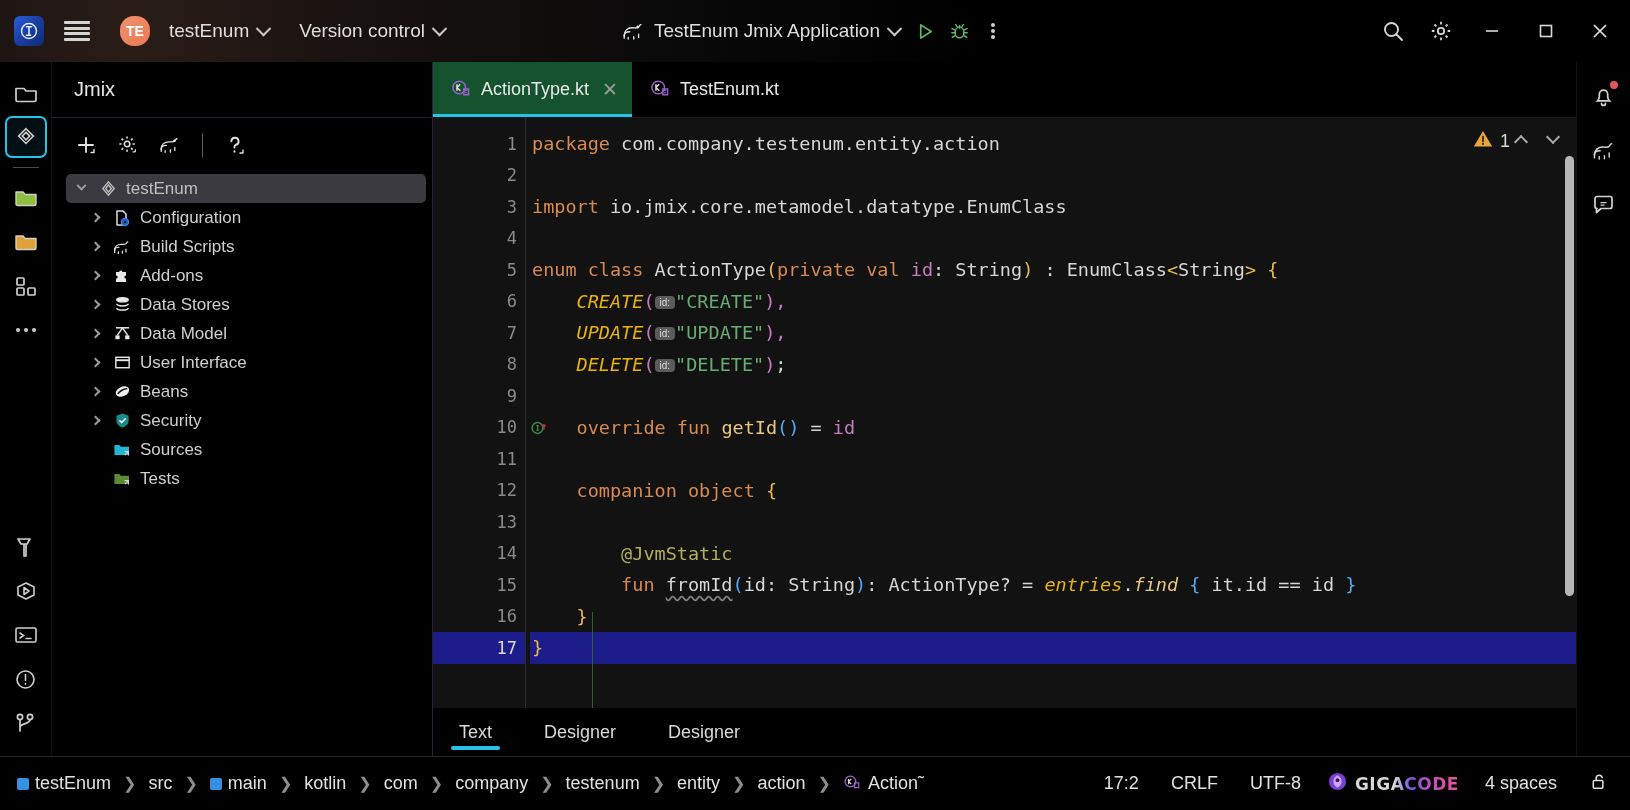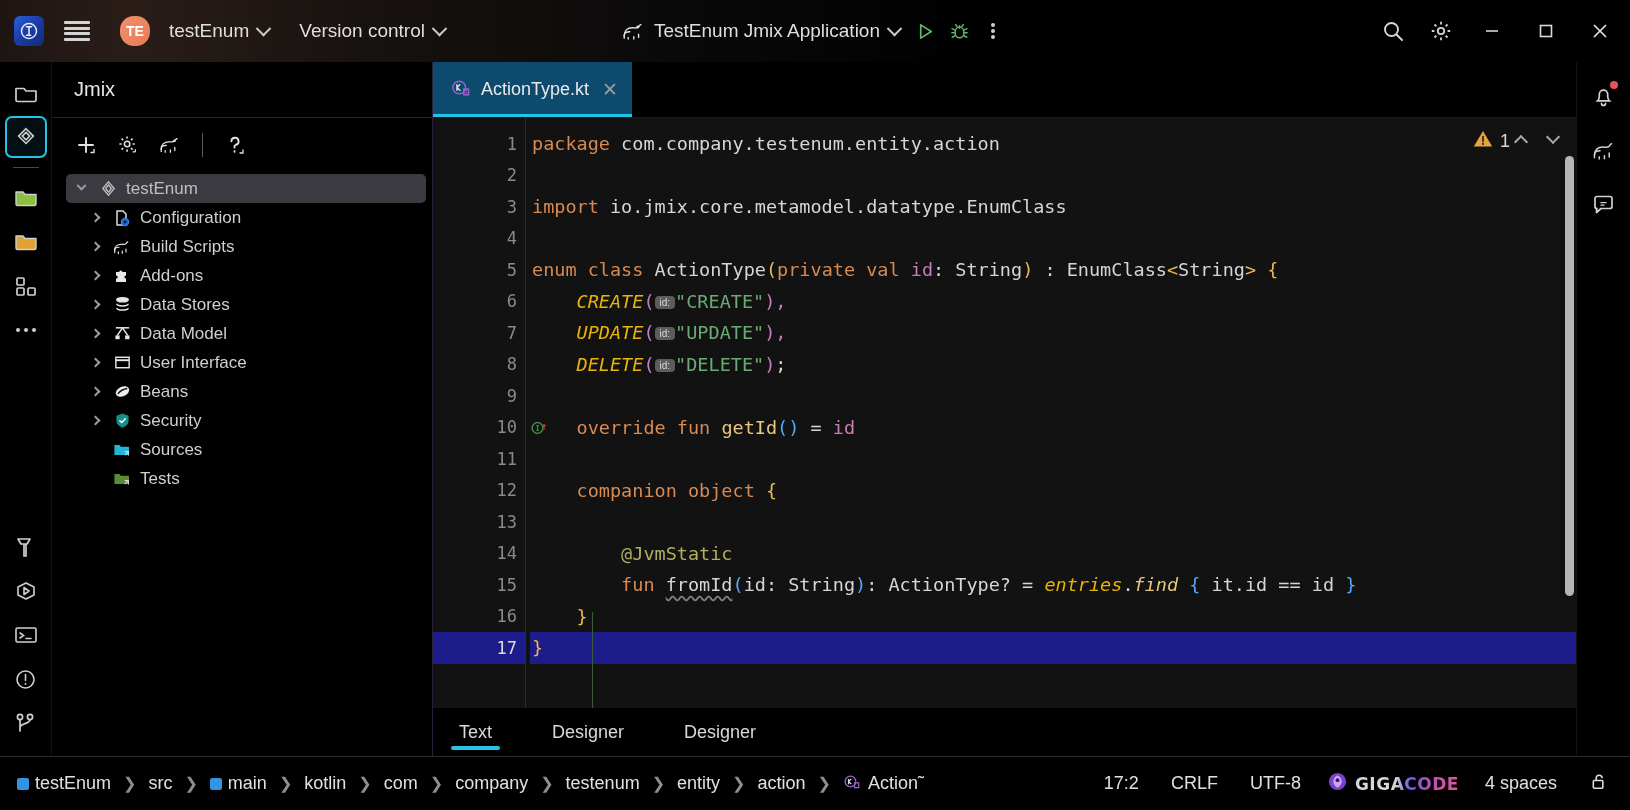--- a/index.html
+++ b/index.html
@@ -93,7 +93,7 @@
   .editor-area { flex: 1; display: flex; flex-direction: column; min-width: 0; background: #000; }
   .edit-tabs { height: 56px; flex: 0 0 56px; display: flex; align-items: stretch; background: #000; border-bottom: 1px solid #1a1a1a; }
   .etab { display: flex; align-items: center; gap: 9px; padding: 0 14px 0 18px; color: #e8e8e8; font-size: 18px; cursor: pointer; position: relative; }
-  .etab.active { background: #0c4a6e; }
+  .etab.active { background: #14532d; }
   .etab.active::after { content:''; position: absolute; left: 0; right: 0; bottom: 0; height: 3px; background: #25c3e8; }
   .etab .x { color: #9a9a9a; font-size: 19px; margin-left: 4px; line-height: 1; }
 

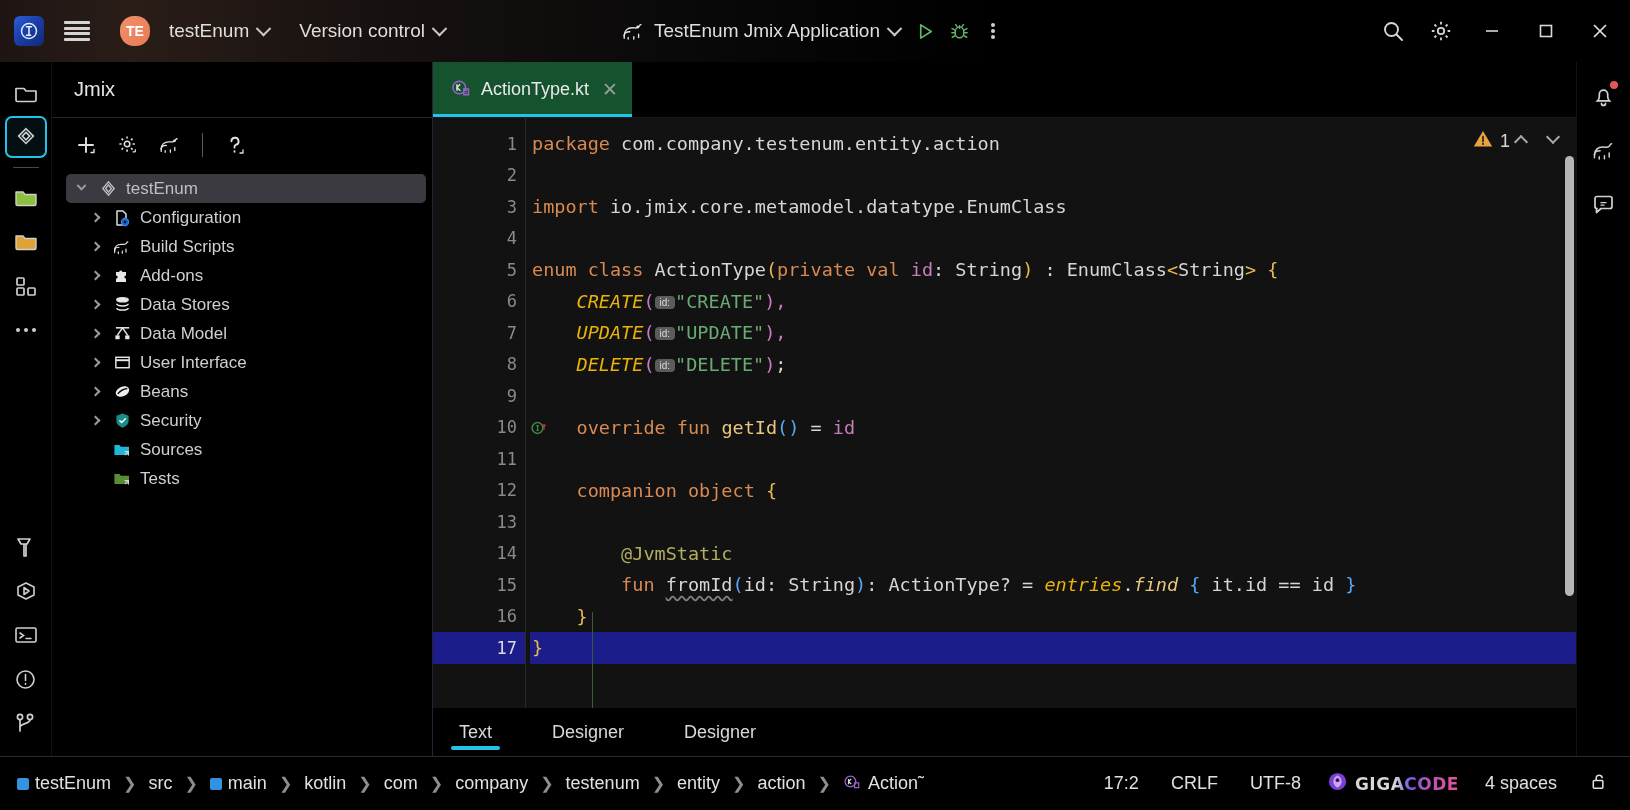--- a/index.html
+++ b/index.html
@@ -534,6 +534,17 @@
           </span>
           <span>ActionType.kt</span>
           <span class="x">✕</span>
+        </div>
+        <div class="etab">
+          <span>
+            <svg width="21" height="21" viewBox="0 0 22 22">
+                <circle cx="8.6" cy="11" r="6.6" fill="none" stroke="#9a62c9" stroke-width="1.6"></circle>
+                <path d="M6.2 7.6v6.8M6.2 11l3.4-3.4M6.2 11l3.6 3.4" stroke="#e0e0e0" stroke-width="1.5" fill="none"></path>
+                <path d="M13.4 12.6h5v6h-5Z" fill="none" stroke="#9a62c9" stroke-width="1.5"></path>
+                <path d="M14.6 14.2h2.4M14.6 16.4h2.4" stroke="#9a62c9" stroke-width="1.1"></path>
+              </svg>
+          </span>
+          <span>TestEnum.kt</span>
         </div>
       </div>
 

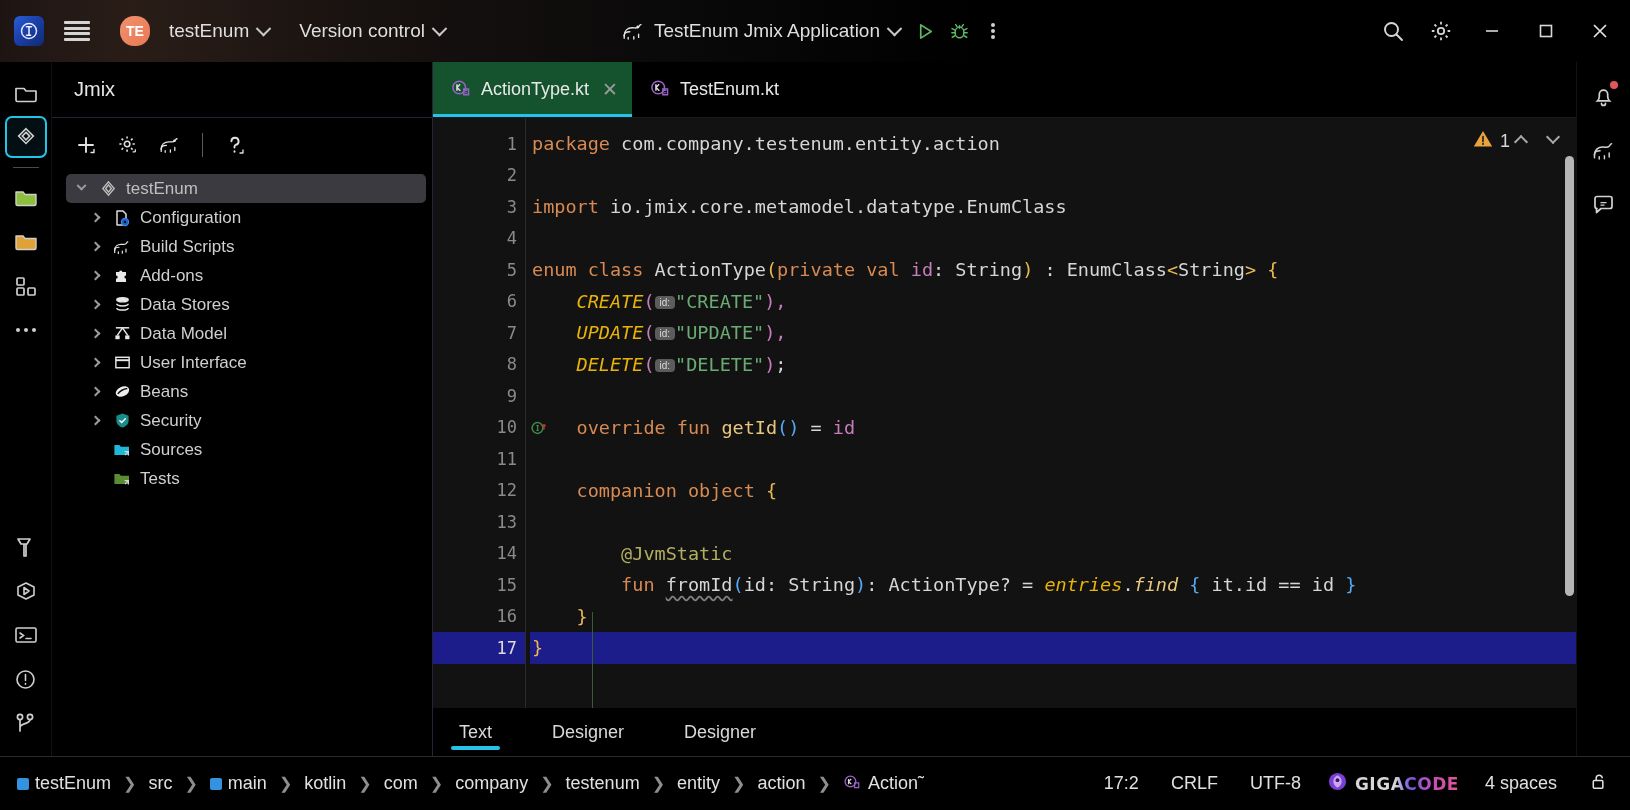--- a/index.html
+++ b/index.html
@@ -144,7 +144,7 @@
   .scrollbar { position: absolute; right: 2px; top: 38px; width: 9px; height: 440px; background: #b6b6b6; border-radius: 5px; cursor: pointer; }
 
   
-  .designer-tabs { height: 48px; flex: 0 0 48px; display: flex; align-items: center; gap: 16px; background: #000; padding-left: 4px; }
+  .designer-tabs { height: 48px; flex: 0 0 48px; display: flex; align-items: center; gap: 8px; background: #000; padding-left: 4px; }
   .dtab { padding: 0 22px; height: 48px; display: flex; align-items: center; color: #d9d9d9; font-size: 18px; cursor: pointer; position: relative; }
   .dtab.active::after { content:''; position:absolute; left: 14px; right: 14px; bottom: 6px; height: 4px; background: #25c3e8; border-radius: 2px; }
 

